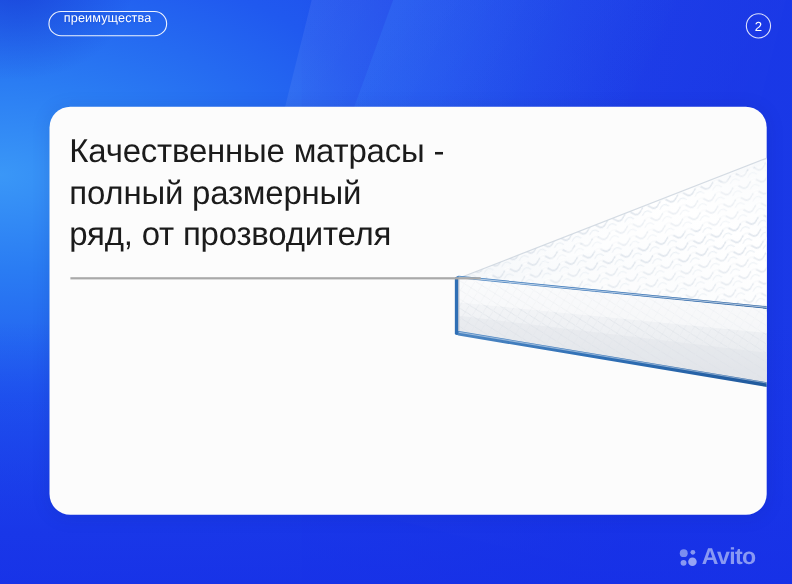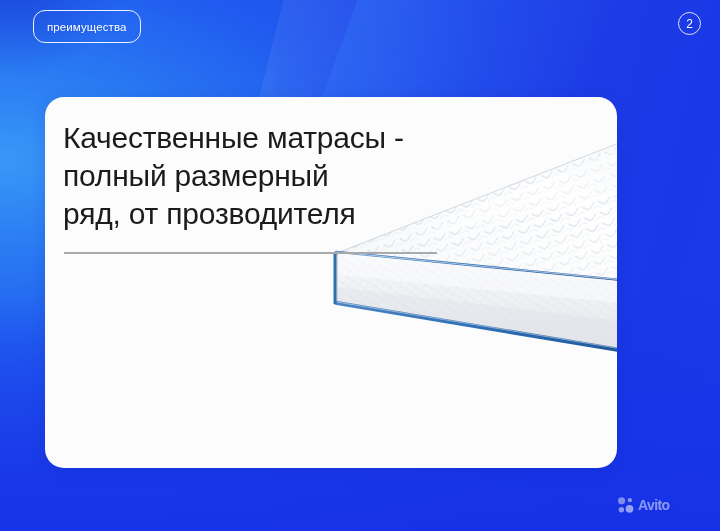--- a/index.html
+++ b/index.html
@@ -48,11 +48,11 @@
 
   
   .badge-pill{
-    position:absolute; left:33px; top:10px;
-    height:33px; padding:0 13px;
+    position:absolute; left:44px; top:10px;
+    height:23px; padding:0 13px;
     border:1.4px solid rgba(255,255,255,.92);
     border-radius:12px;
-    display:flex; align-items:center; justify-content:center;
+    display:flex; align-items:flex-start; justify-content:center;
     color:#ffffff;
     font-size:11.5px; letter-spacing:.1px;
     white-space:nowrap;

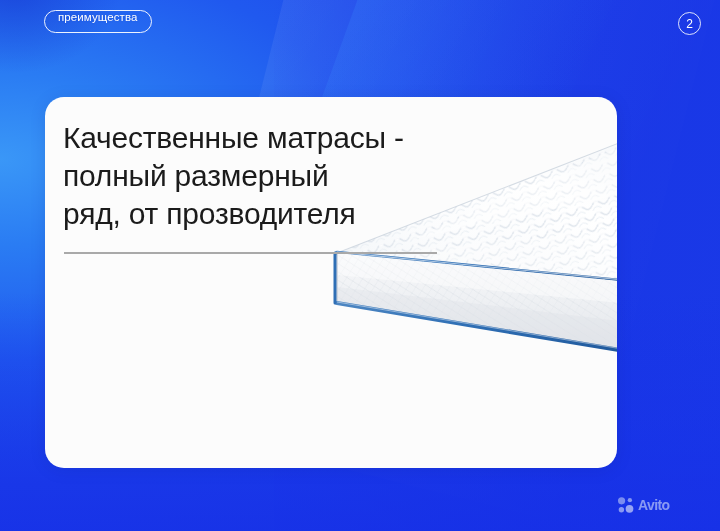--- a/index.html
+++ b/index.html
@@ -71,7 +71,7 @@
   .card{
     position:absolute;
     left:45px; top:97px;
-    width:572px; height:371px;
+    width:652px; height:371px;
     background:#fcfcfc;
     border-radius:19px;
     overflow:hidden;

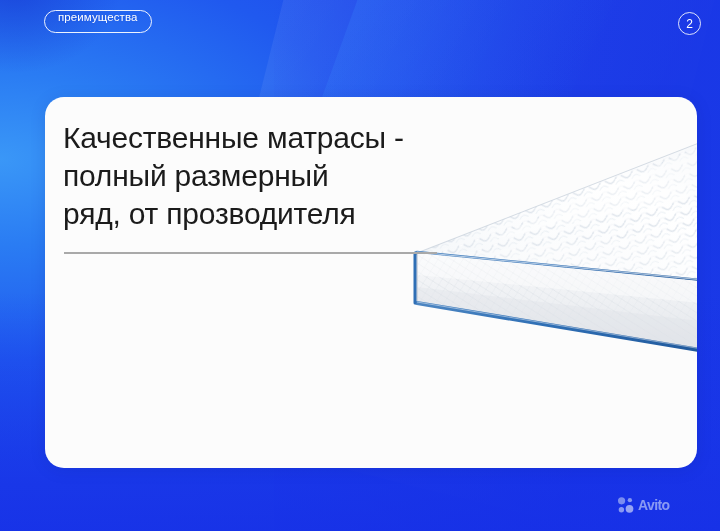--- a/index.html
+++ b/index.html
@@ -128,7 +128,7 @@
   .watermark .wm-dots{ width:18px; height:18px; display:block; }
   .watermark .wm-text{
     color:#cfd9fb;
-    font-size:14px;
+    font-size:21px;
     font-weight:700;
     letter-spacing:-.6px;
     line-height:1;

